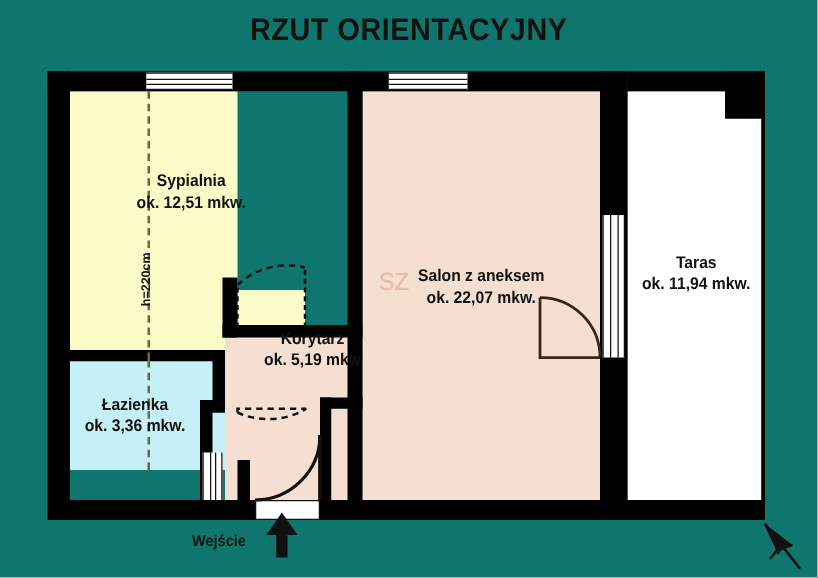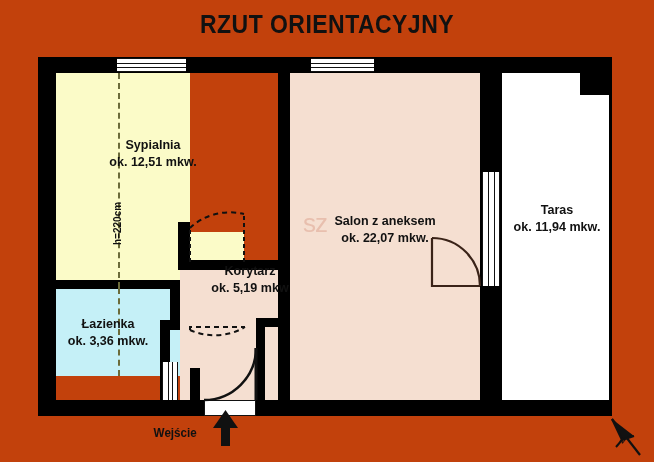--- a/index.html
+++ b/index.html
@@ -14,7 +14,7 @@
     position: relative;
     width: 654px;
     height: 462px;
-    background: #c2410c;
+    background: #0f766e;
     overflow: hidden;
   }
 

